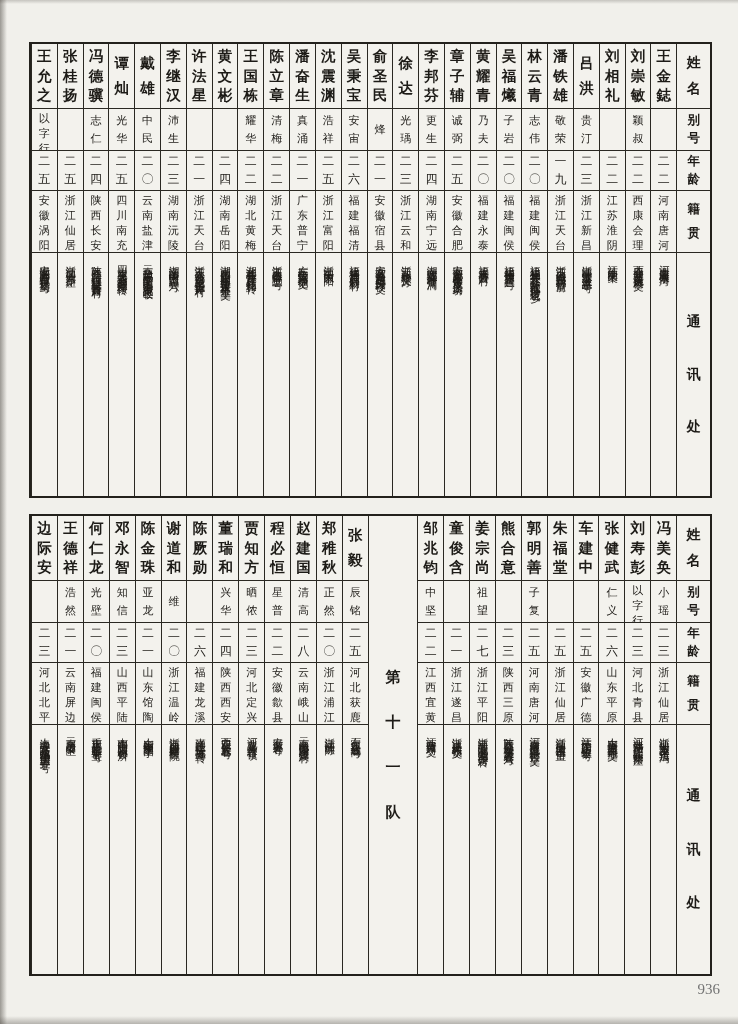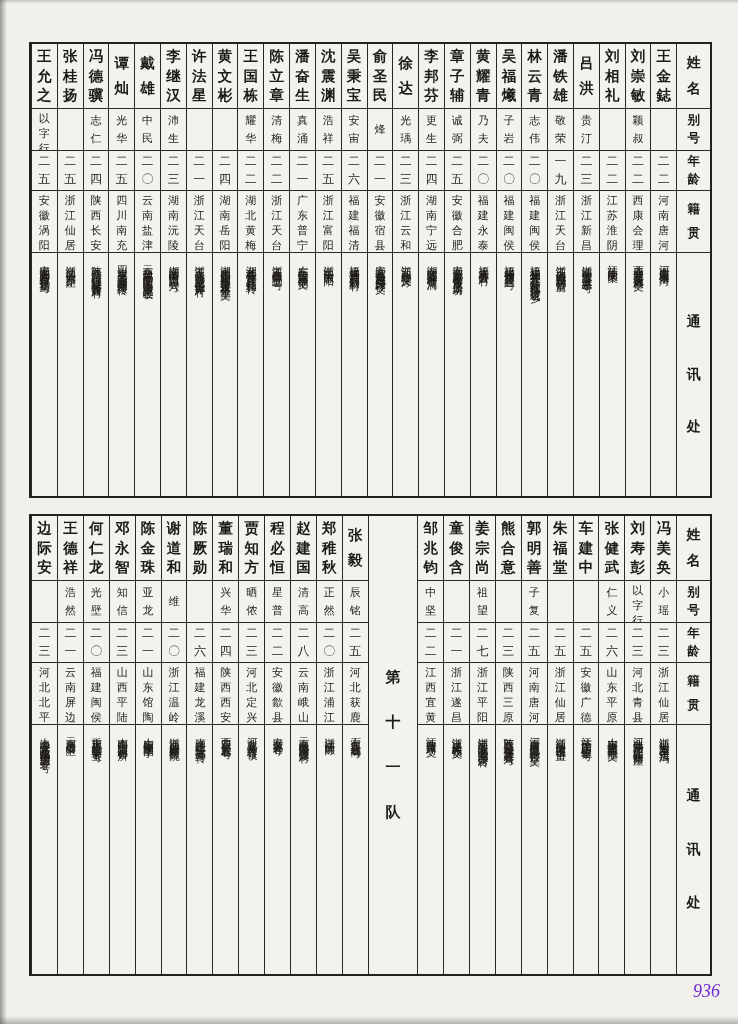--- a/index.html
+++ b/index.html
@@ -81,9 +81,8 @@
 
   .page-number{
     position:absolute;right:18px;top:981px;
-    font-size:18px;color:#6d28d9;
+    font-size:15px;color:#737373;
     font-family:"Liberation Serif","DejaVu Serif",serif;
-    font-style:italic;
   }
 </style>
 </head>

